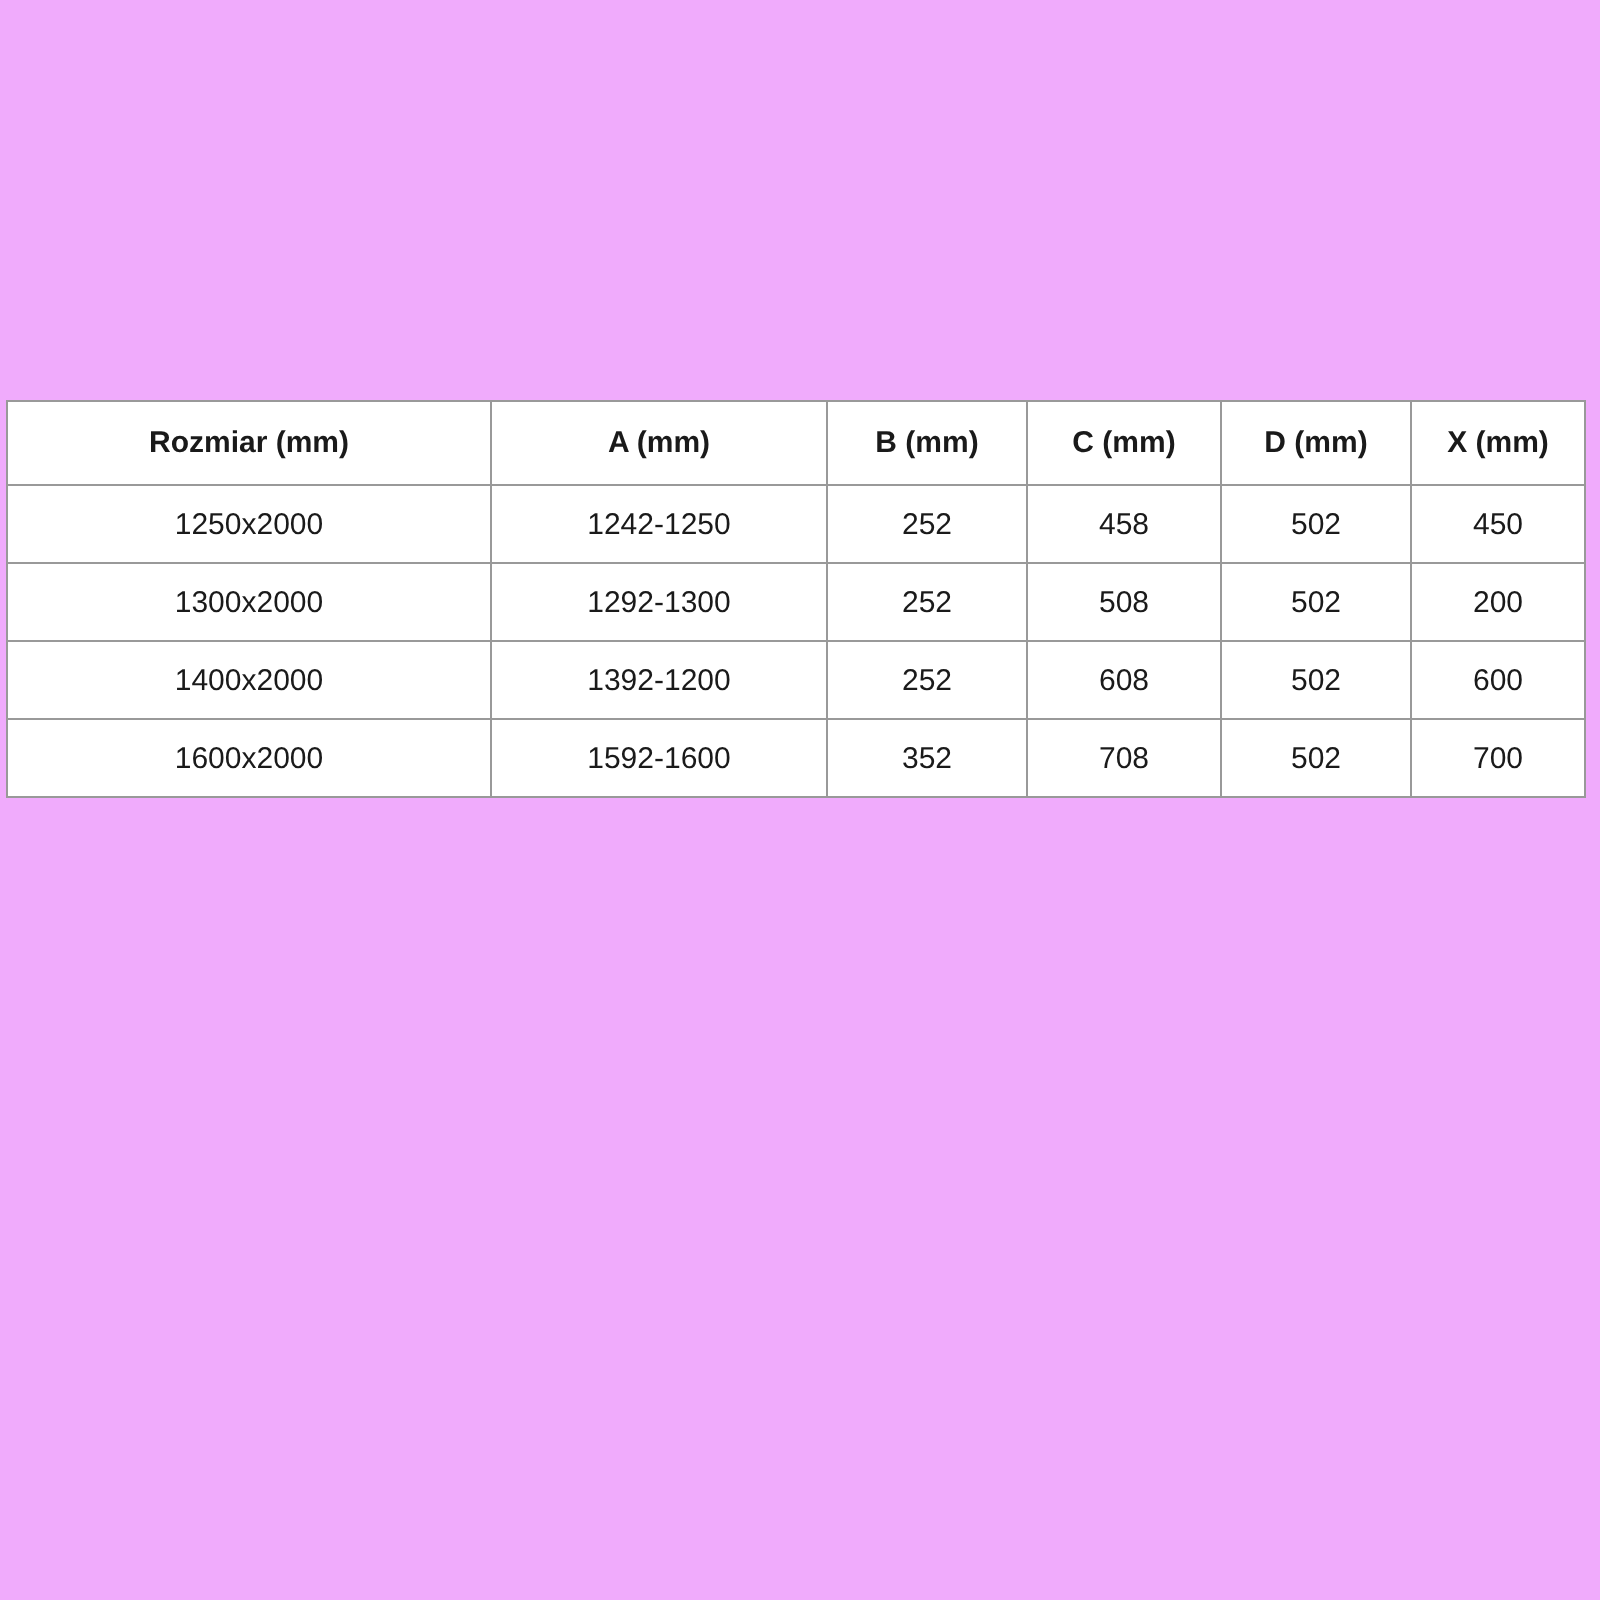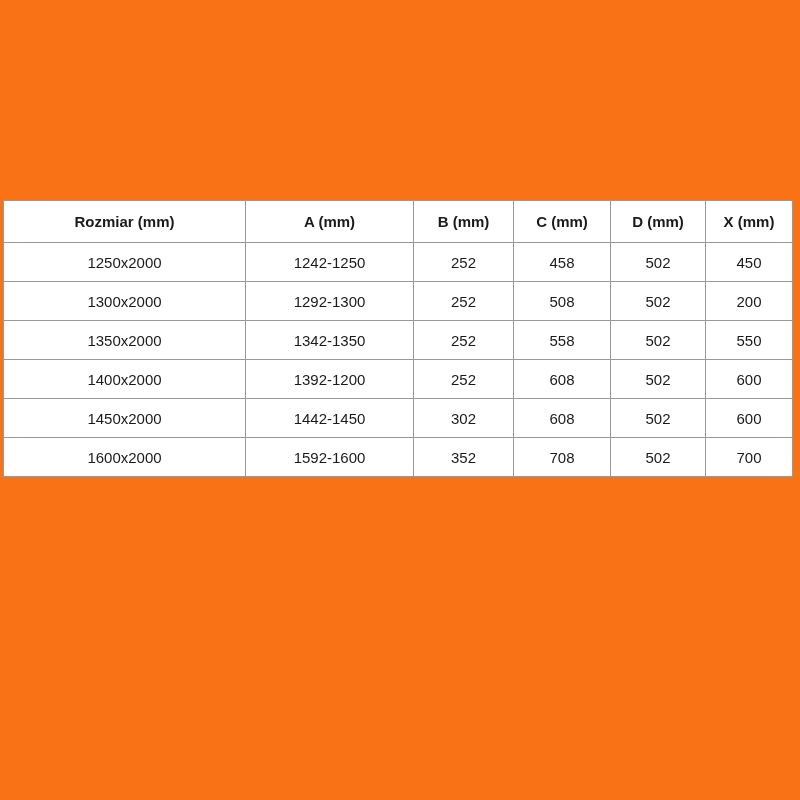--- a/index.html
+++ b/index.html
@@ -14,7 +14,7 @@
     position: relative;
     width: 800px;
     height: 800px;
-    background: #f97316;
+    background: #f0abfc;
     overflow: hidden;
   }
   .table-wrap {

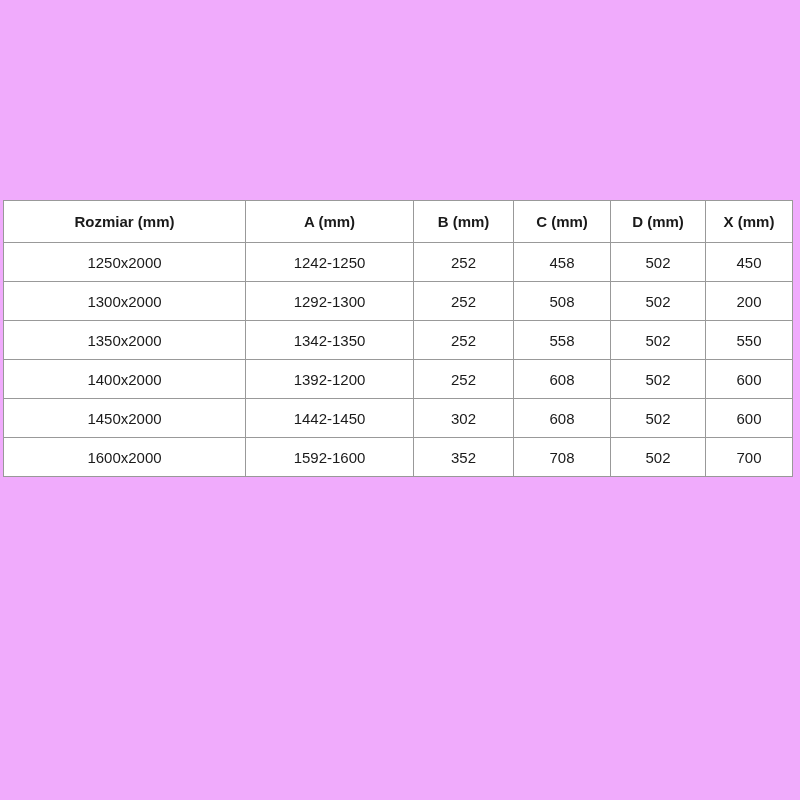--- a/index.html
+++ b/index.html
@@ -97,14 +97,6 @@
             <td>200</td>
           </tr>
           <tr>
-            <td>1350x2000</td>
-            <td>1342-1350</td>
-            <td>252</td>
-            <td>558</td>
-            <td>502</td>
-            <td>550</td>
-          </tr>
-          <tr>
             <td>1400x2000</td>
             <td>1392-1200</td>
             <td>252</td>

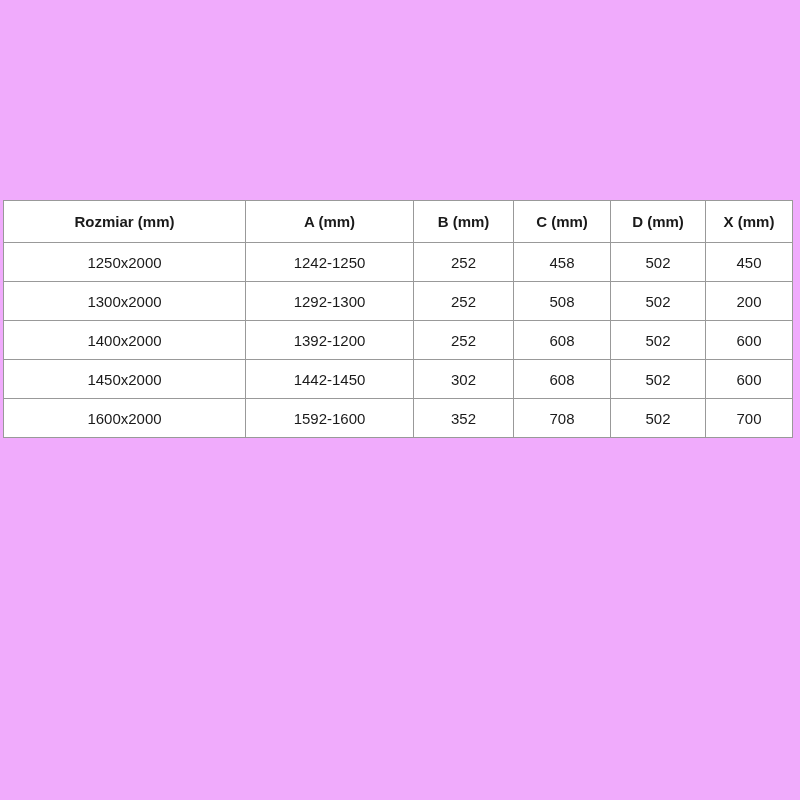--- a/index.html
+++ b/index.html
@@ -105,14 +105,6 @@
             <td>600</td>
           </tr>
           <tr>
-            <td>1450x2000</td>
-            <td>1442-1450</td>
-            <td>302</td>
-            <td>608</td>
-            <td>502</td>
-            <td>600</td>
-          </tr>
-          <tr>
             <td>1600x2000</td>
             <td>1592-1600</td>
             <td>352</td>

